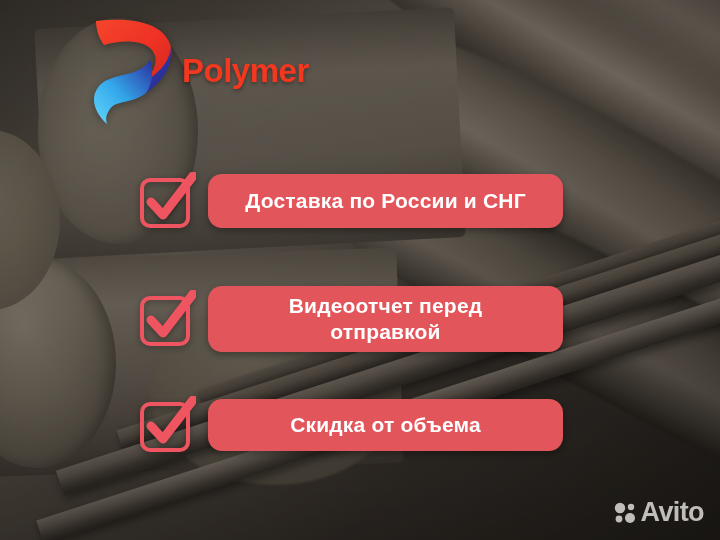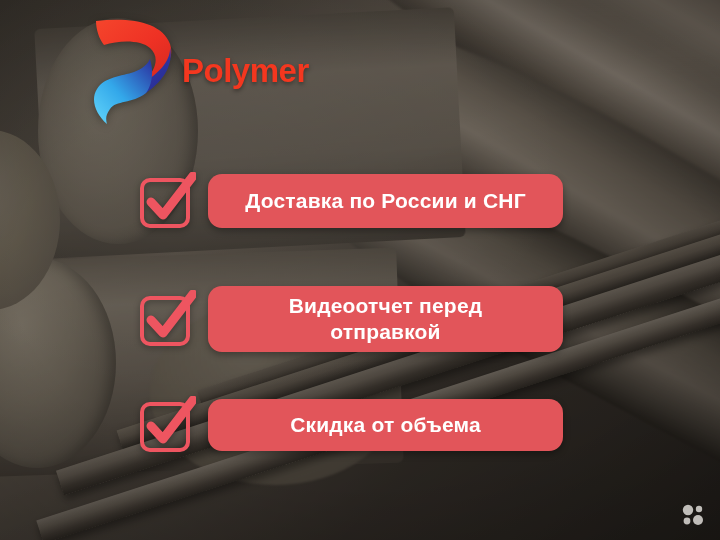--- a/index.html
+++ b/index.html
@@ -371,6 +371,7 @@
       <circle cx="5" cy="17" r="3.4" fill="#d8d5d0"></circle>
       <circle cx="16" cy="16" r="5.0" fill="#d8d5d0"></circle>
     </svg>
+    <span class="avito-text">Avito</span>
   </div>
 
 </div>

